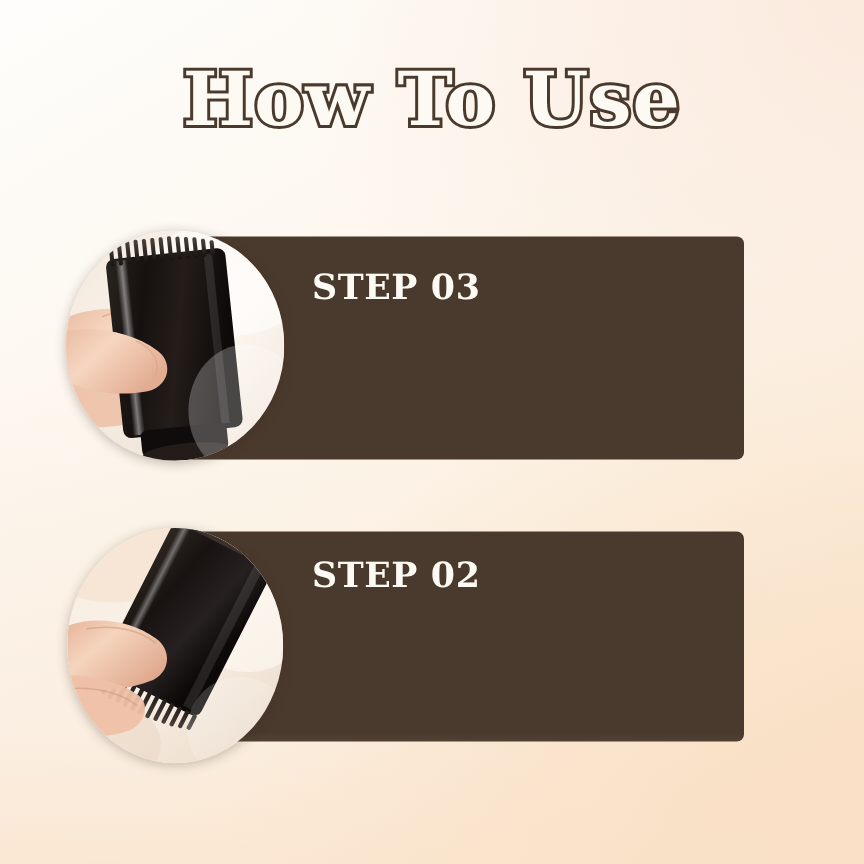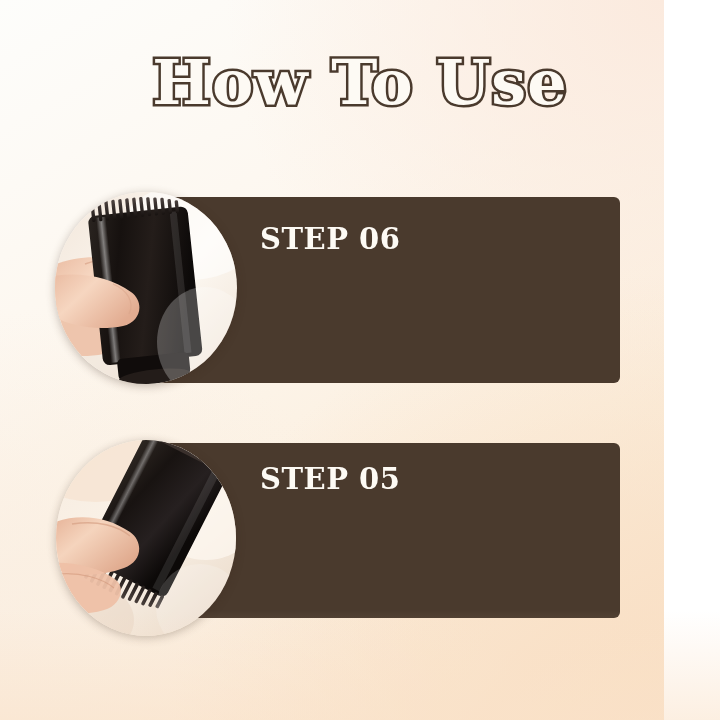--- a/index.html
+++ b/index.html
@@ -15,7 +15,7 @@
 
   #page {
     position: relative;
-    width: 664px;
+    width: 720px;
     height: 720px;
     background:
       radial-gradient(ellipse 120% 100% at 100% 100%, #f9dfc4 0%, rgba(249,223,196,0) 62%),

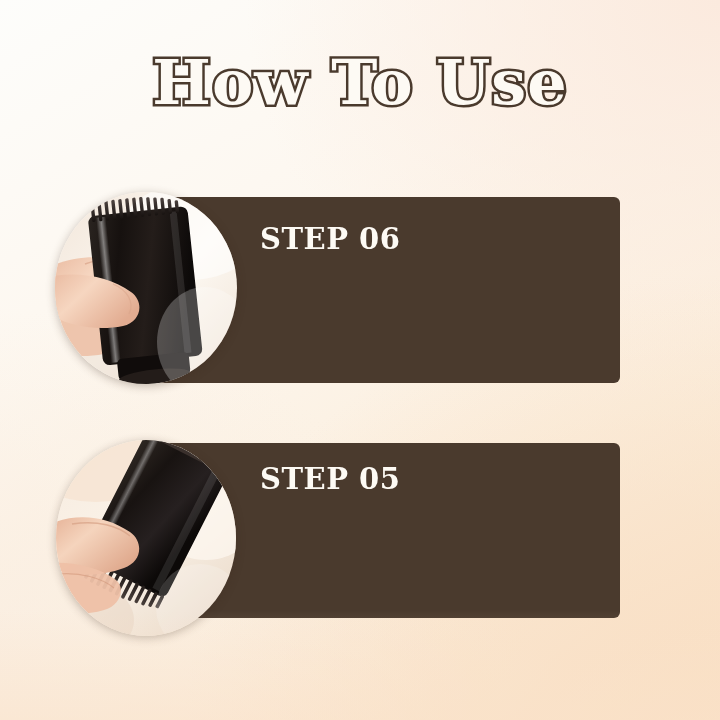--- a/index.html
+++ b/index.html
@@ -135,7 +135,7 @@
 
   <div class="card" id="card-1">
     <div class="card-text">
-      <p class="step-heading">STEP 06</p>
+      <p class="step-heading">STEP 03</p>
     </div>
   </div>
 

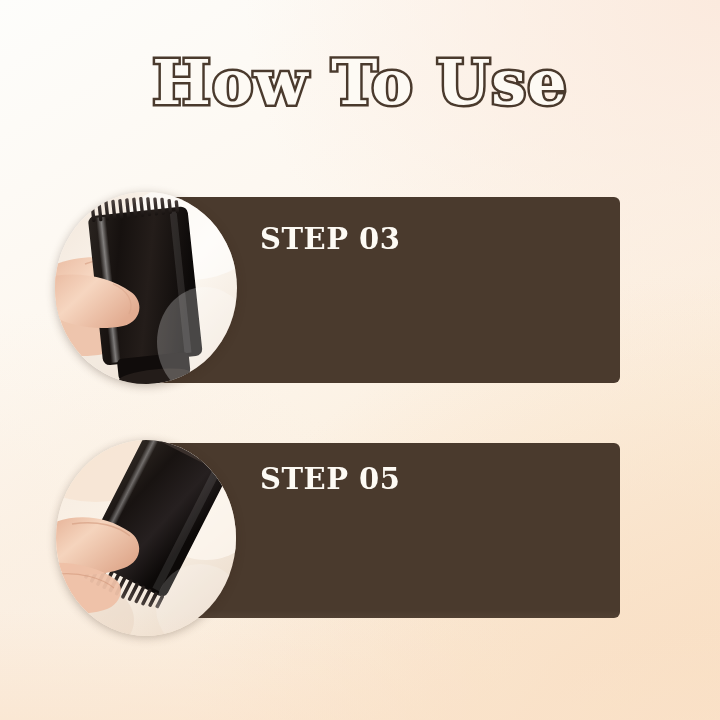--- a/index.html
+++ b/index.html
@@ -212,7 +212,7 @@
 
   <div class="card" id="card-2">
     <div class="card-text">
-      <p class="step-heading">STEP 05</p>
+      <p class="step-heading">STEP 02</p>
     </div>
   </div>
 

